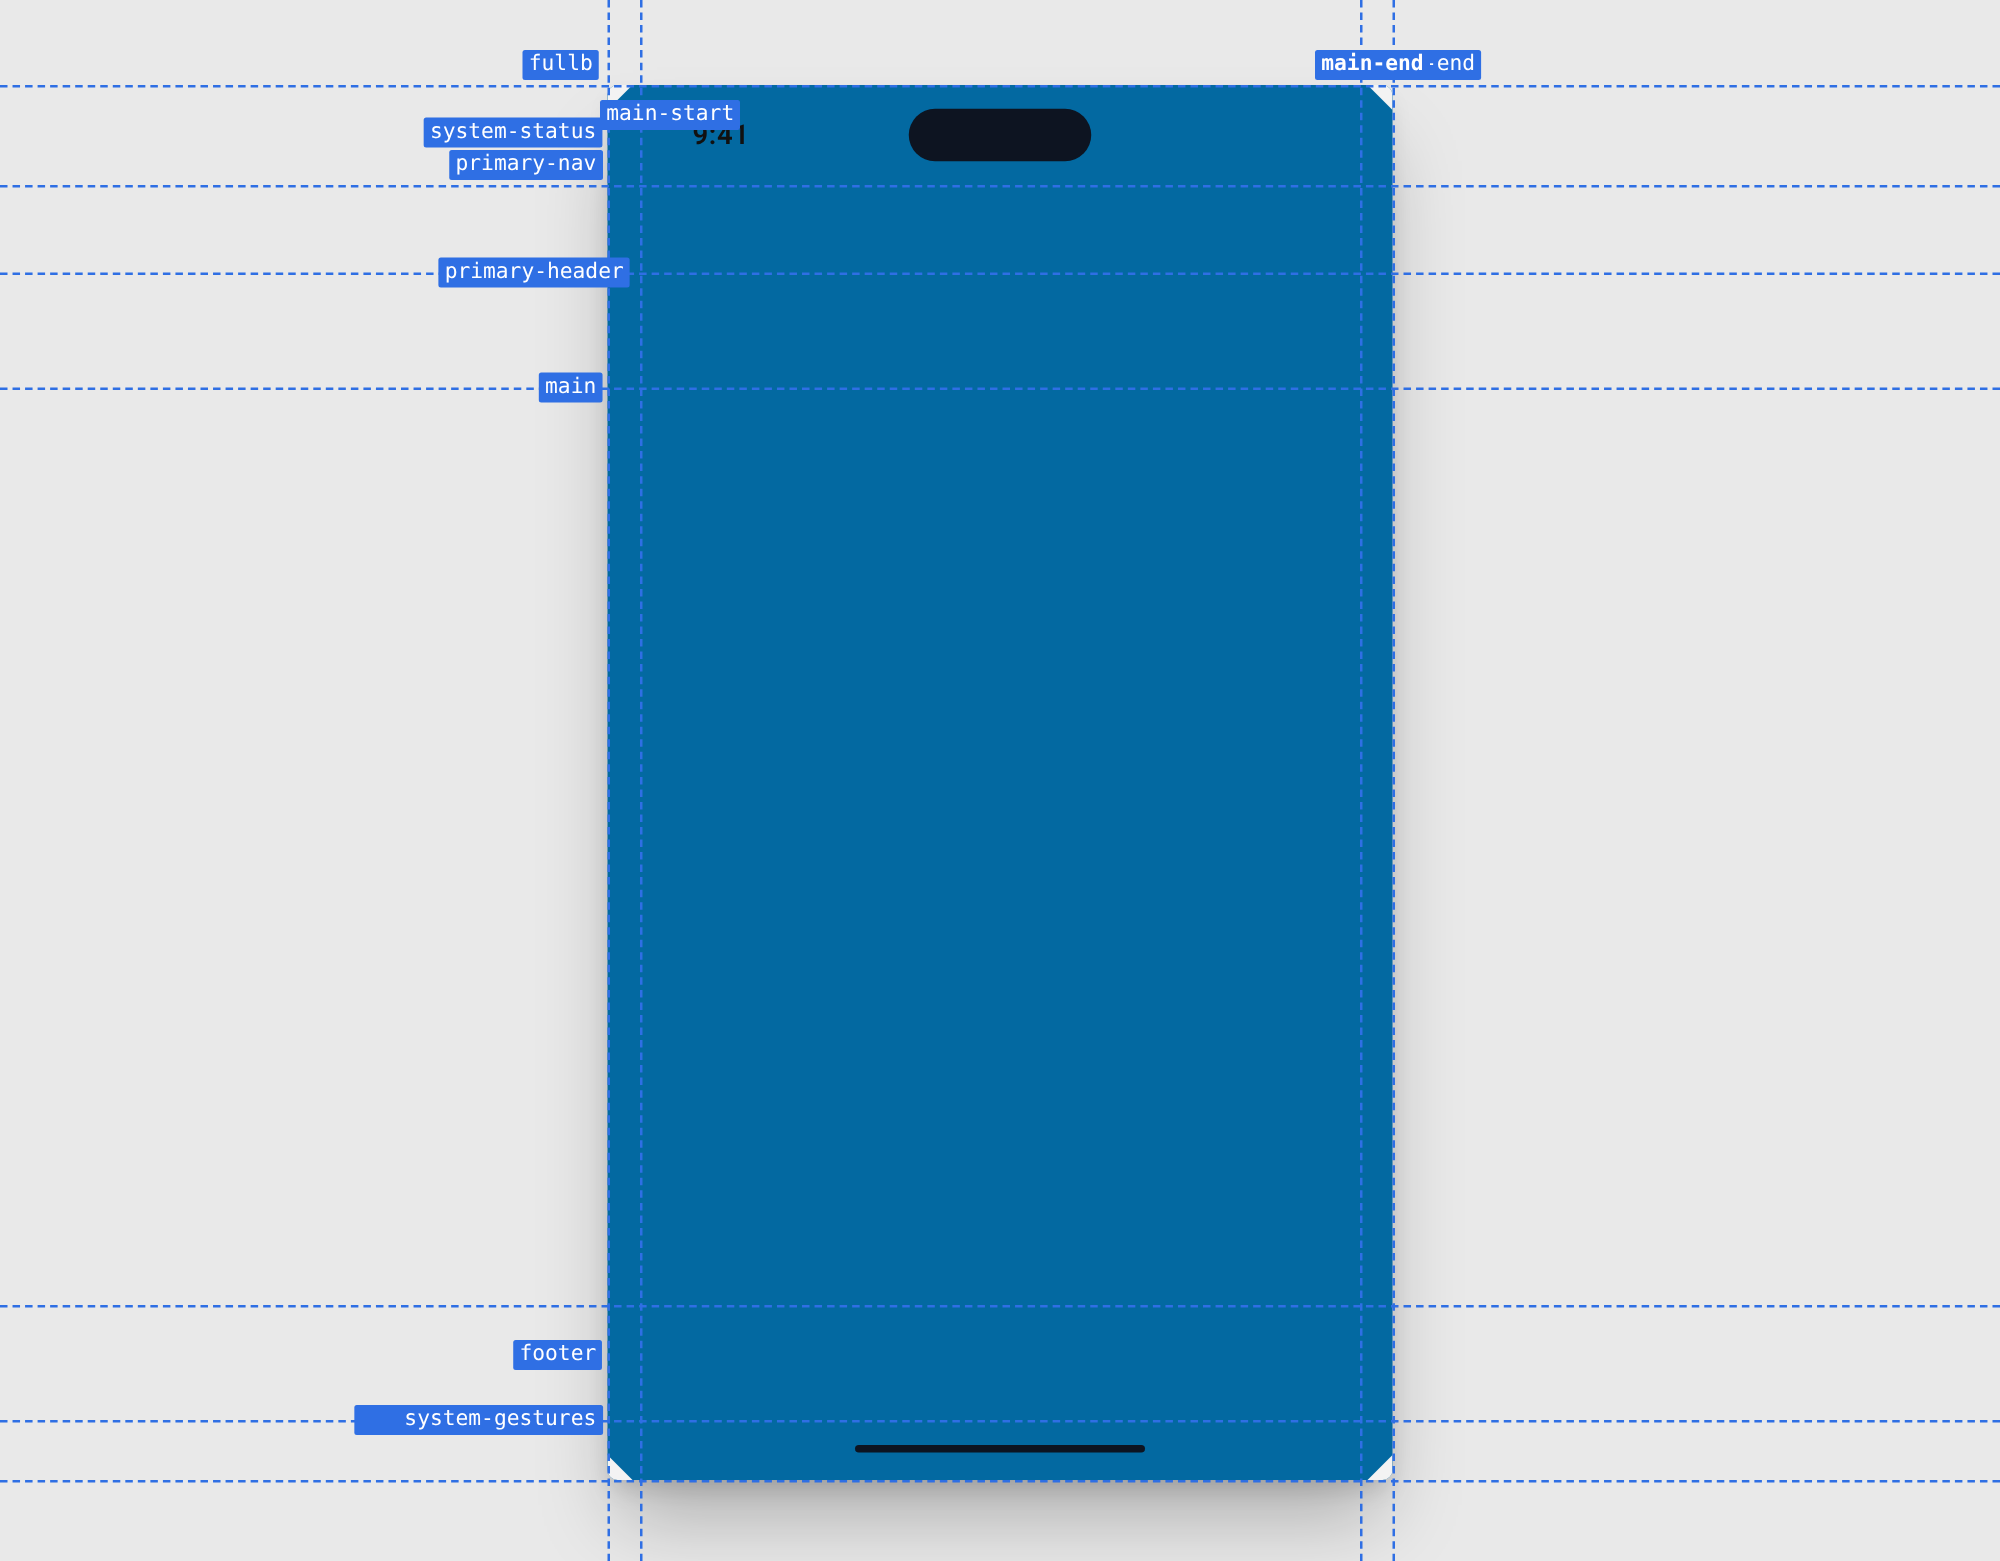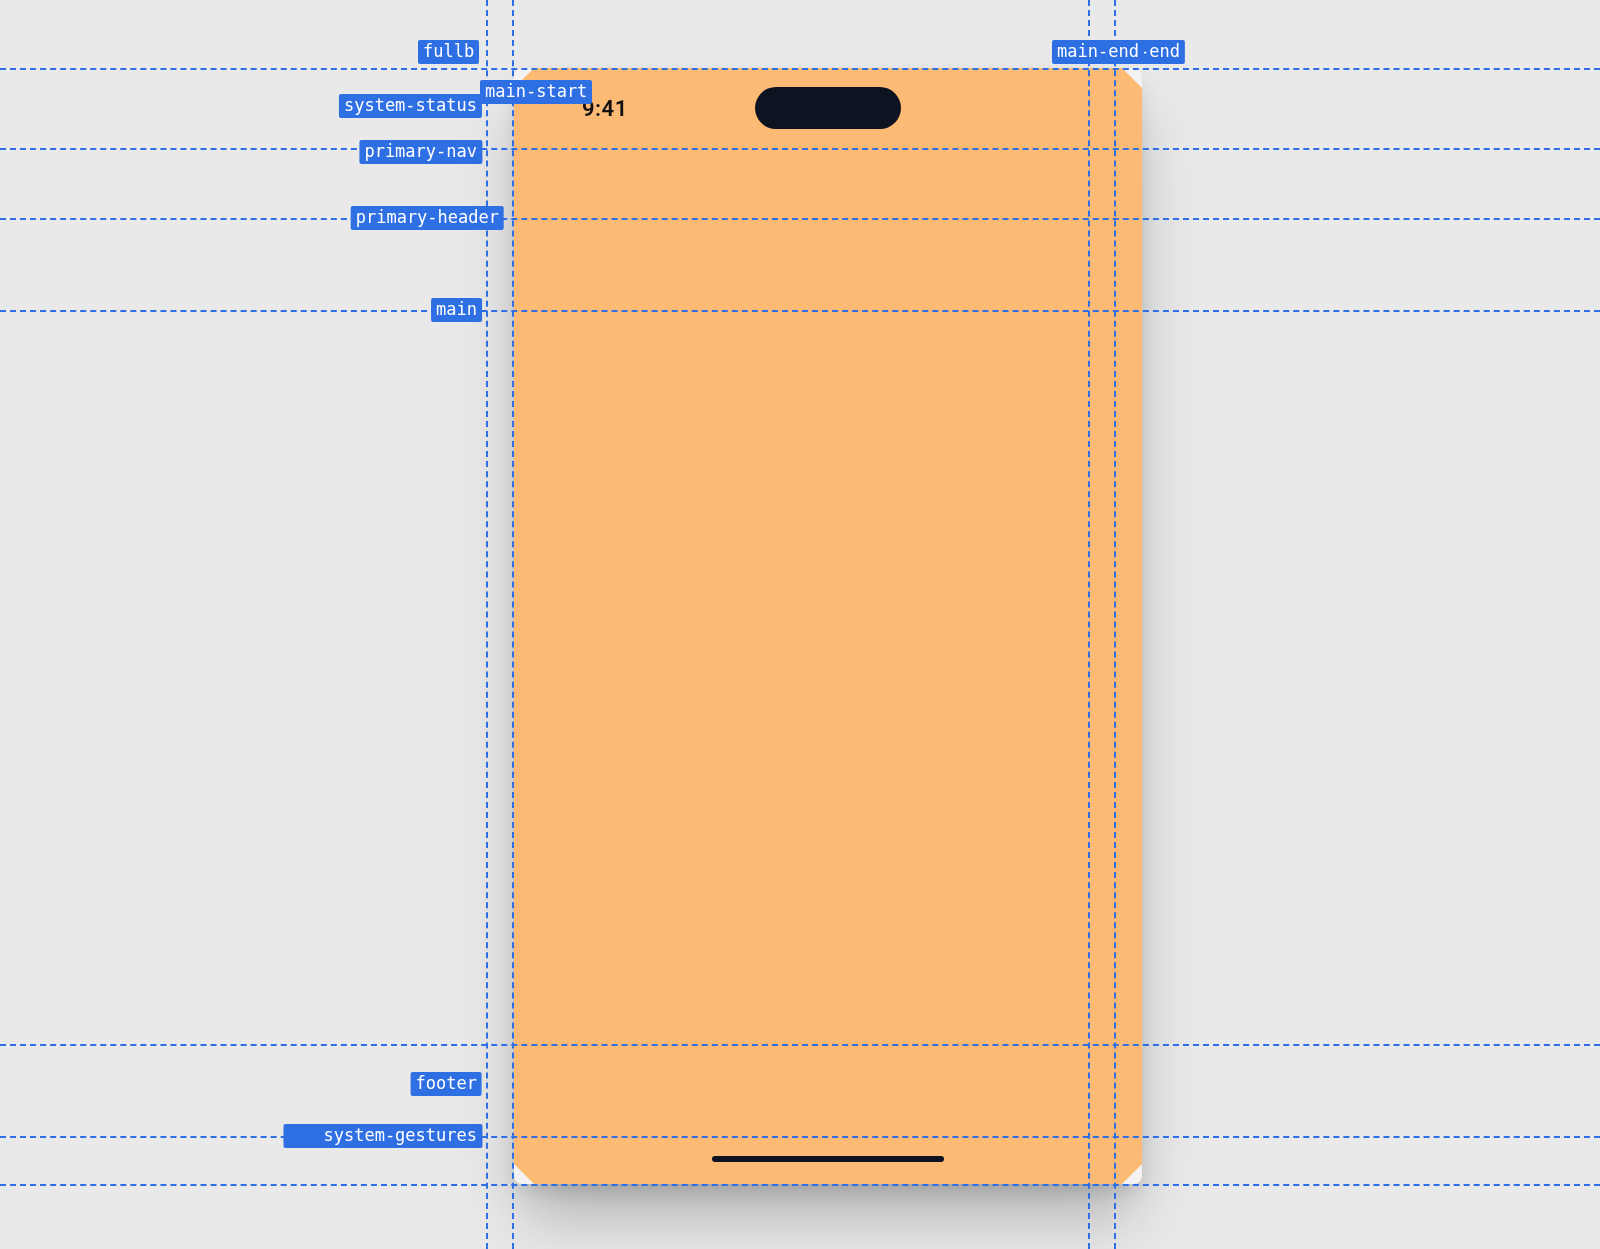--- a/index.html
+++ b/index.html
@@ -138,7 +138,7 @@
 
   .tag.full-bleed { top: 52px; left: 418px; transform: translateY(-50%); }
   .tag.main-start { top: 52px; left: 480px; transform: translateY(-50%); margin-top: 40px; }
-  .tag.main-end   { top: 52px; left: 1052px; transform: translateY(-50%); }
+  .tag.main-end   { top: 52px; left: 1052px; transform: translateY(-50%); font-weight: bold; }
   .tag.full-end   { top: 52px; left: 1130px; transform: translate(-10%, -50%); }
 
   

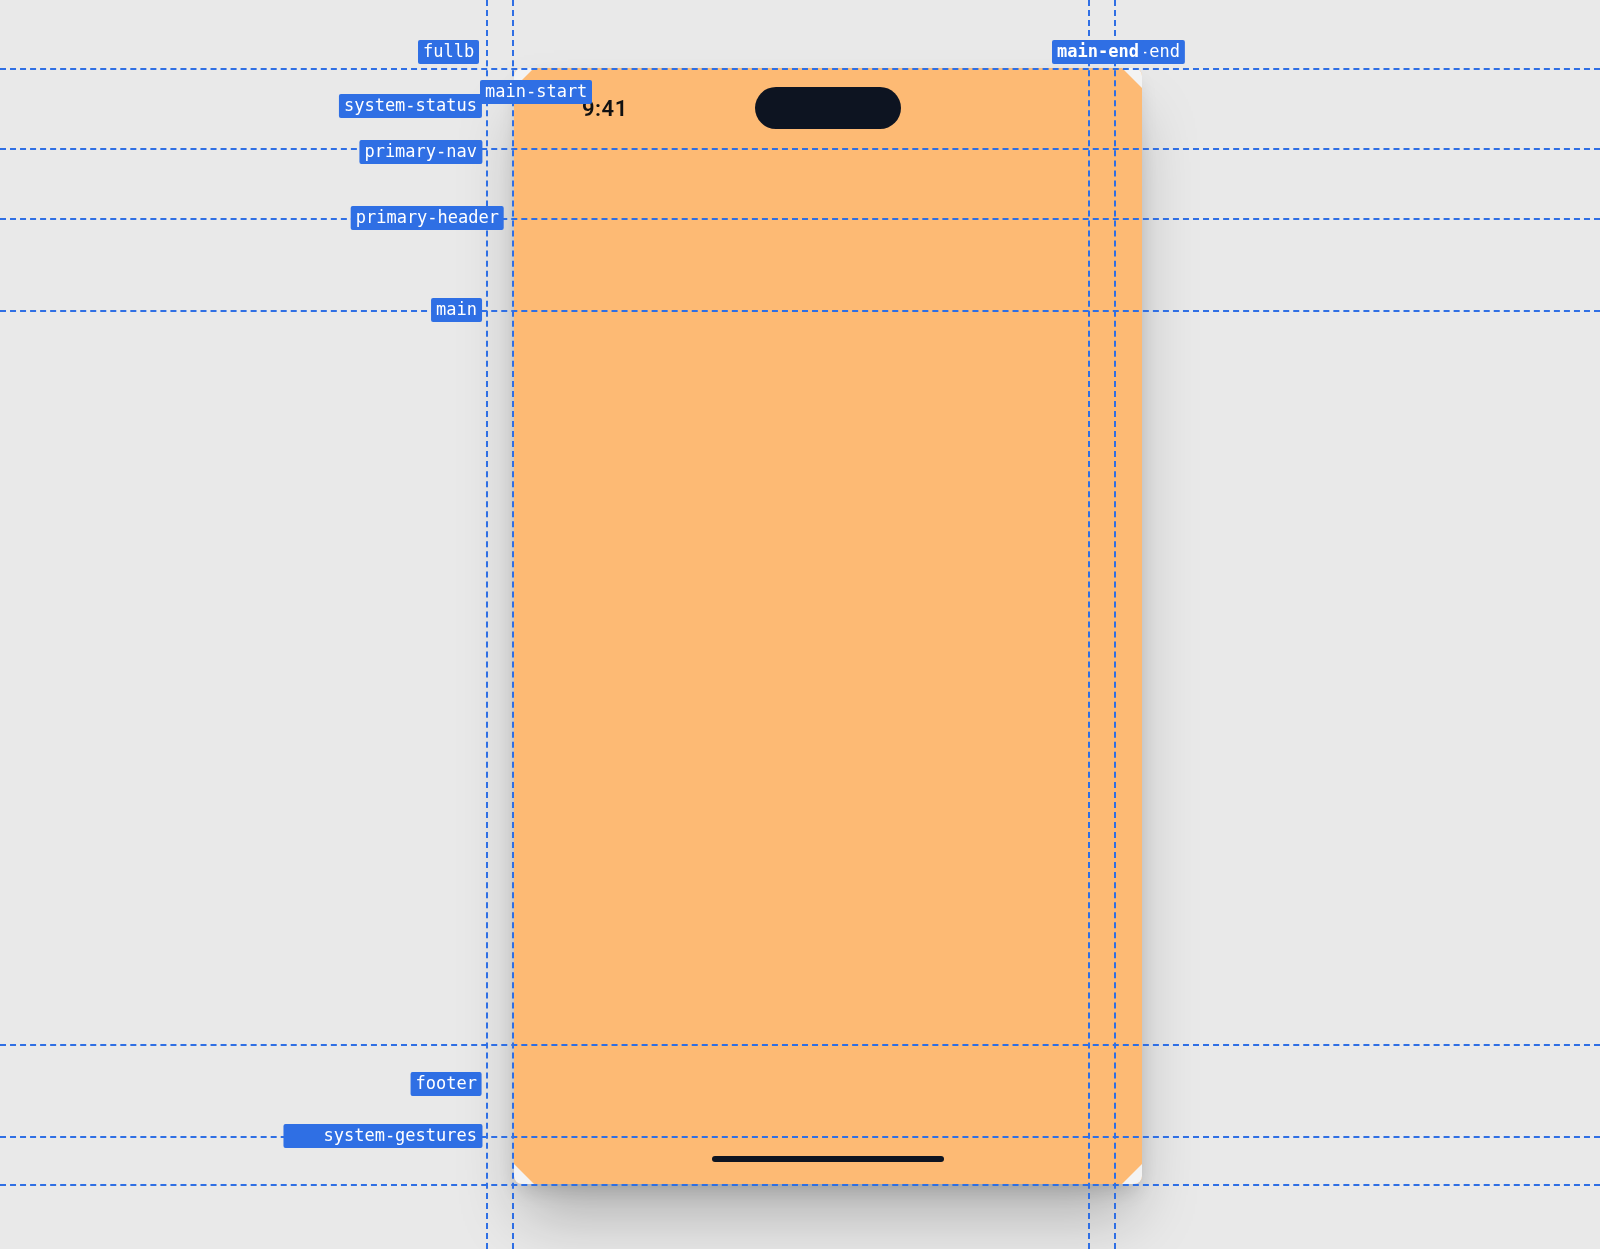--- a/index.html
+++ b/index.html
@@ -24,12 +24,11 @@
     top: 68px;
     width: 628px;
     height: 1116px;
-    background: #fdba74;
+    background: #0369a1;
     border-radius: 8px;
     box-shadow:
       0 40px 60px -10px rgba(0,0,0,0.25),
       0 10px 20px -5px rgba(0,0,0,0.15);
-    margin-left: 28px;
   }
 
   

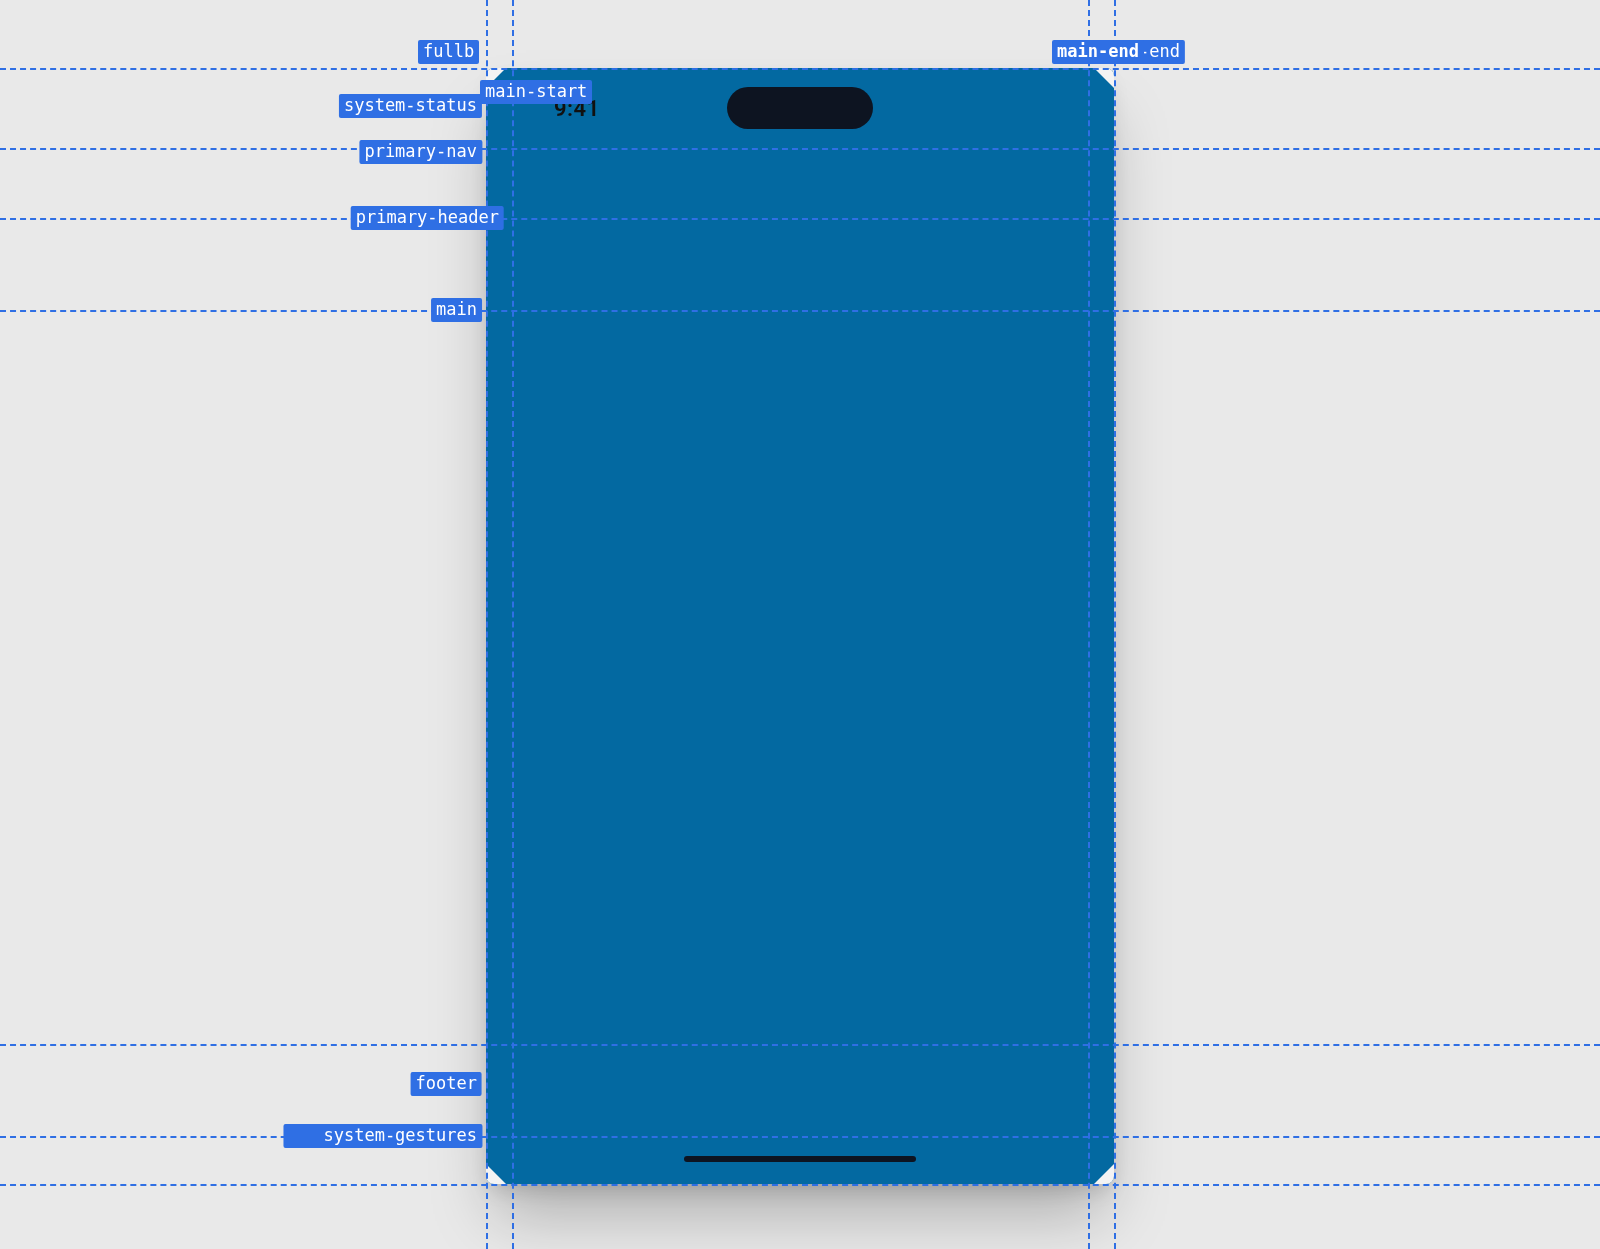--- a/index.html
+++ b/index.html
@@ -129,7 +129,7 @@
 
   
   .tag.system-status   { top: 68px;   left: 482px; transform: translate(-100%, -50%); margin-top: 38px; }
-  .tag.primary-nav     { top: 152px;  left: 482px; transform: translate(-100%, -50%); }
+  .tag.primary-nav     { top: 132px;  left: 482px; transform: translate(-100%, -50%); }
   .tag.primary-header  { top: 218px;  left: 504px; transform: translate(-100%, -50%); }
   .tag.main            { top: 310px;  left: 482px; transform: translate(-100%, -50%); }
   .tag.footer          { top: 1044px; left: 482px; transform: translate(-100%, -50%); margin-top: 40px; }

